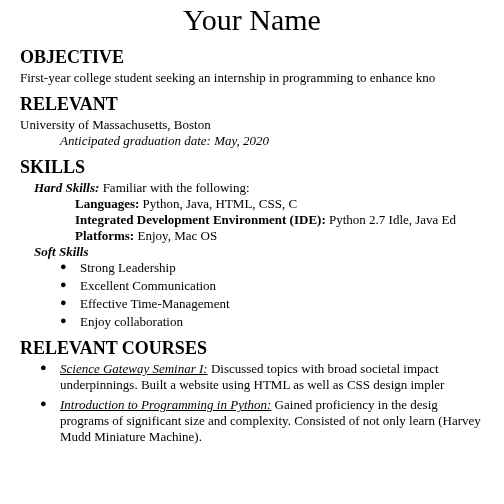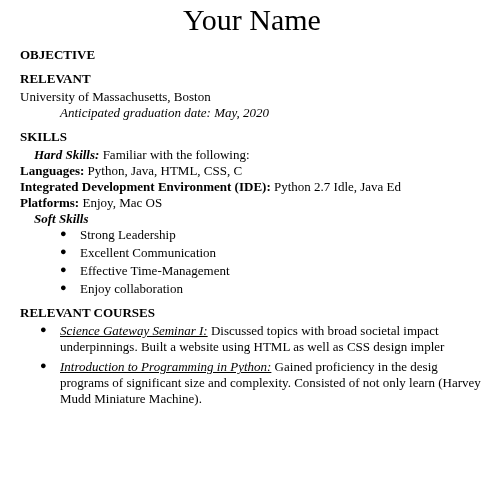--- a/index.html
+++ b/index.html
@@ -23,7 +23,7 @@
     }
     .section-header {
       font-weight: bold;
-      font-size: 13px;
+      font-size: 18px;
       margin-top: 8px;
       margin-bottom: 2px;
     }

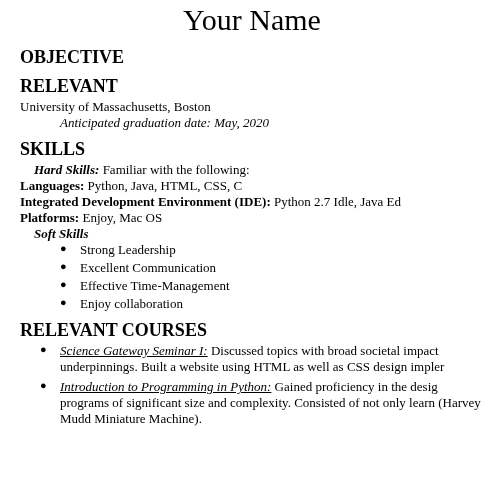--- a/index.html
+++ b/index.html
@@ -95,6 +95,9 @@
   <h1 class="name-title">Your Name</h1>
 
   <div class="section-header">OBJECTIVE</div>
+  <div class="section-content">
+    <span>First-year college student seeking an internship in programming to enhance kno</span>
+  </div>
 
   <div class="section-header">RELEVANT</div>
   <div class="section-content">University of Massachusetts, Boston</div>

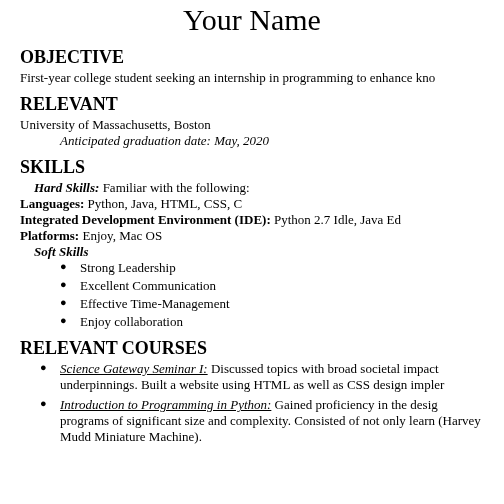--- a/index.html
+++ b/index.html
@@ -80,6 +80,7 @@
       min-width: 14px;
     }
     .hard-skills-rows {
+      margin-left: 55px;
     }
     .soft-skills-label {
       margin-left: 14px;

